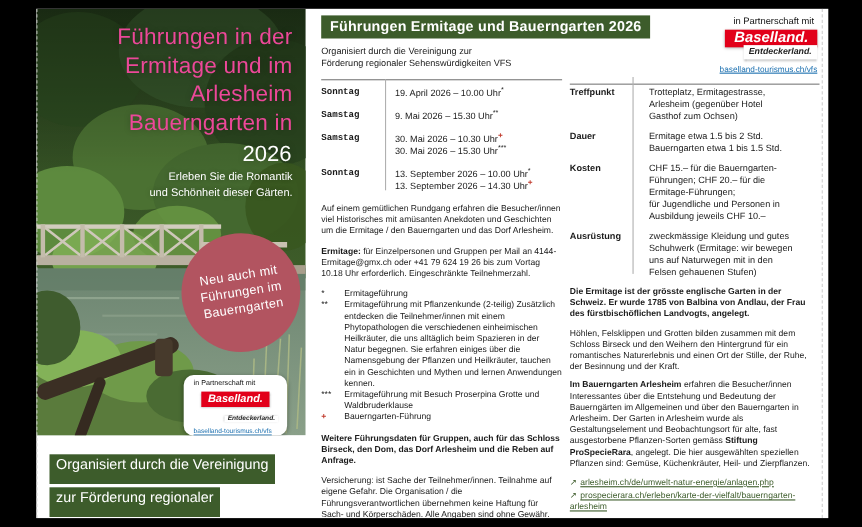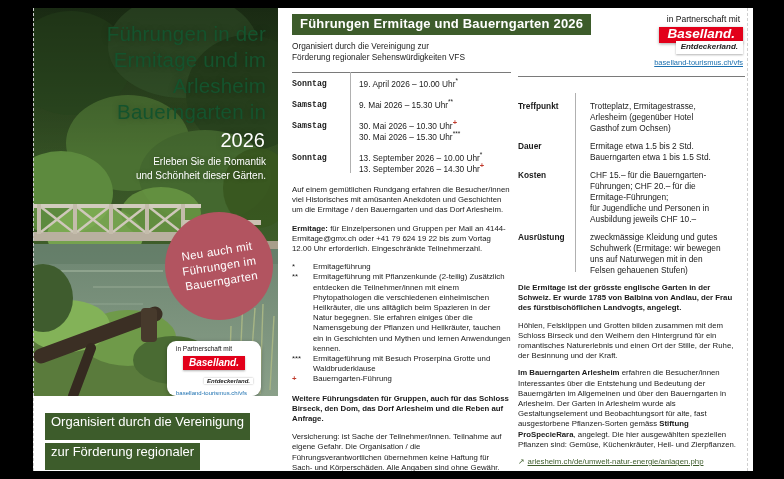--- a/index.html
+++ b/index.html
@@ -12,7 +12,7 @@
   
   .photo{position:absolute;left:0;top:0;width:245px;height:388px;overflow:hidden;}
   .photo svg{display:block;}
-  .poster-title{position:absolute;top:13px;right:12px;text-align:right;color:#14532d;
+  .poster-title{position:absolute;top:13px;right:12px;text-align:right;color:#ec4899;
     font-size:20.5px;line-height:26px;letter-spacing:.2px;text-shadow:0 0 6px rgba(0,0,0,.25);}
   .poster-year{position:absolute;top:121px;right:13px;color:#fff;font-size:20px;text-shadow:0 0 6px rgba(0,0,0,.25);}
   .poster-subtitle{position:absolute;top:147px;right:12px;text-align:right;color:#fff;

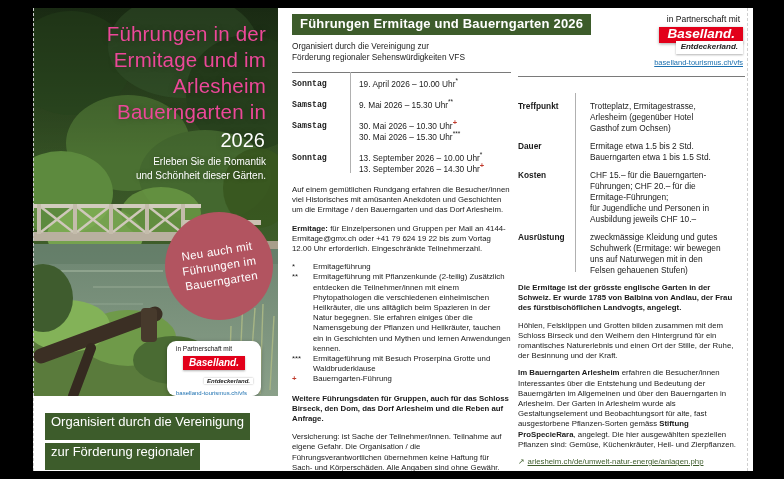--- a/index.html
+++ b/index.html
@@ -73,7 +73,7 @@
   .pb-link{display:block;font-size:7.5px;color:#1c70b0;text-decoration:underline;margin-top:4px;cursor:pointer;}
   .col-right .rule{margin-top:68px;margin-bottom:0;}
 
-  .details{position:relative;margin-top:24px;}
+  .details{position:relative;margin-top:1px;}
   .details:before{content:"";position:absolute;left:57px;top:-8px;bottom:4px;width:1px;background:#b0b0b0;}
   .drow{display:flex;margin-bottom:7px;}
   .dlab{width:57px;font-weight:bold;font-size:8.3px;flex:none;}

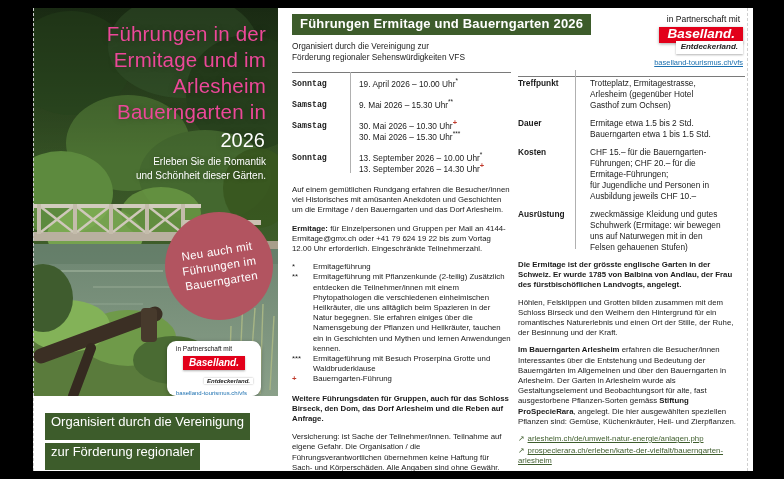--- a/index.html
+++ b/index.html
@@ -243,7 +243,7 @@
         </div>
 
       <p class="para">Auf einem gemütlichen Rundgang erfahren die Besucher/innen viel Historisches mit amüsanten Anekdoten und Geschichten um die Ermitage / den Bauerngarten und das Dorf Arlesheim.</p>
-      <p class="para mt"><b>Ermitage:</b><span> für Einzelpersonen und Gruppen per Mail an 4144-Ermitage@gmx.ch oder +41 79 624 19 22 bis zum Vortag 12.00 Uhr erforderlich. Eingeschränkte Teilnehmerzahl.</span></p>
+      <p class="para mt"><b>Ermitage:</b><span> für Einzelpersonen und Gruppen per Mail an 4144-Ermitage@gmx.ch oder +41 79 624 19 26 bis zum Vortag 10.18 Uhr erforderlich. Eingeschränkte Teilnehmerzahl.</span></p>
 
       <div class="fnotes" id="footnotes">
           <div class="fn">

